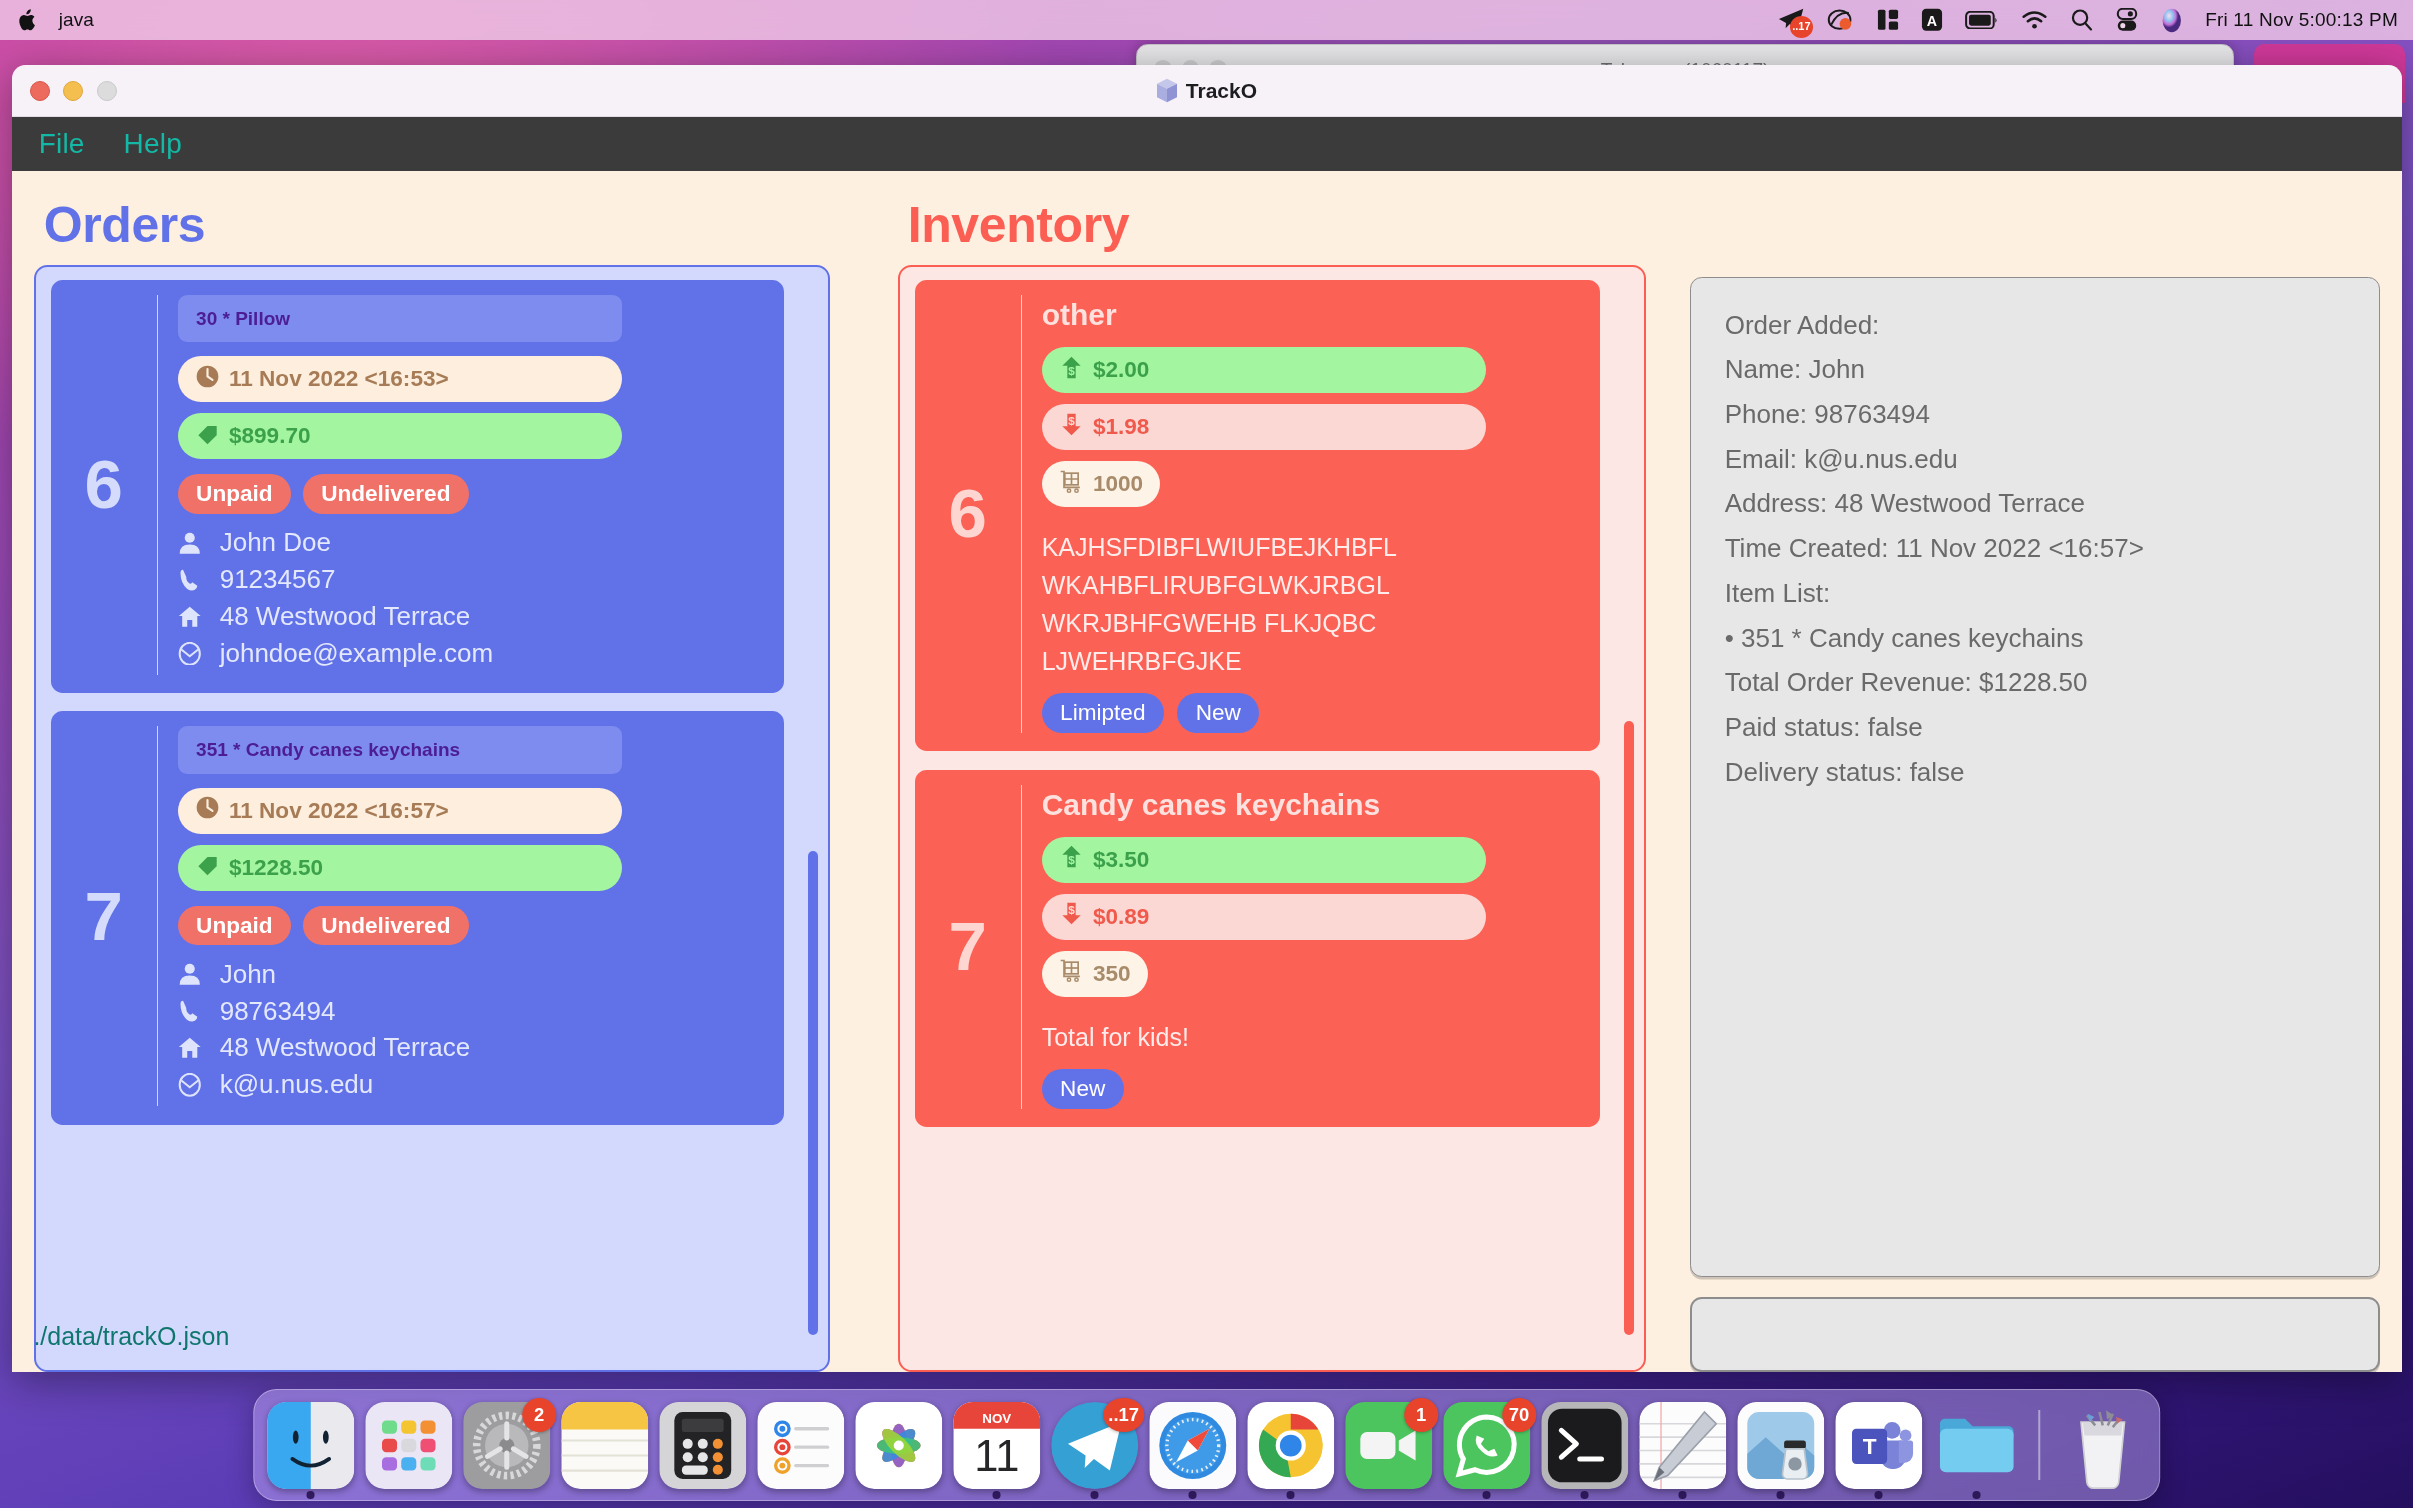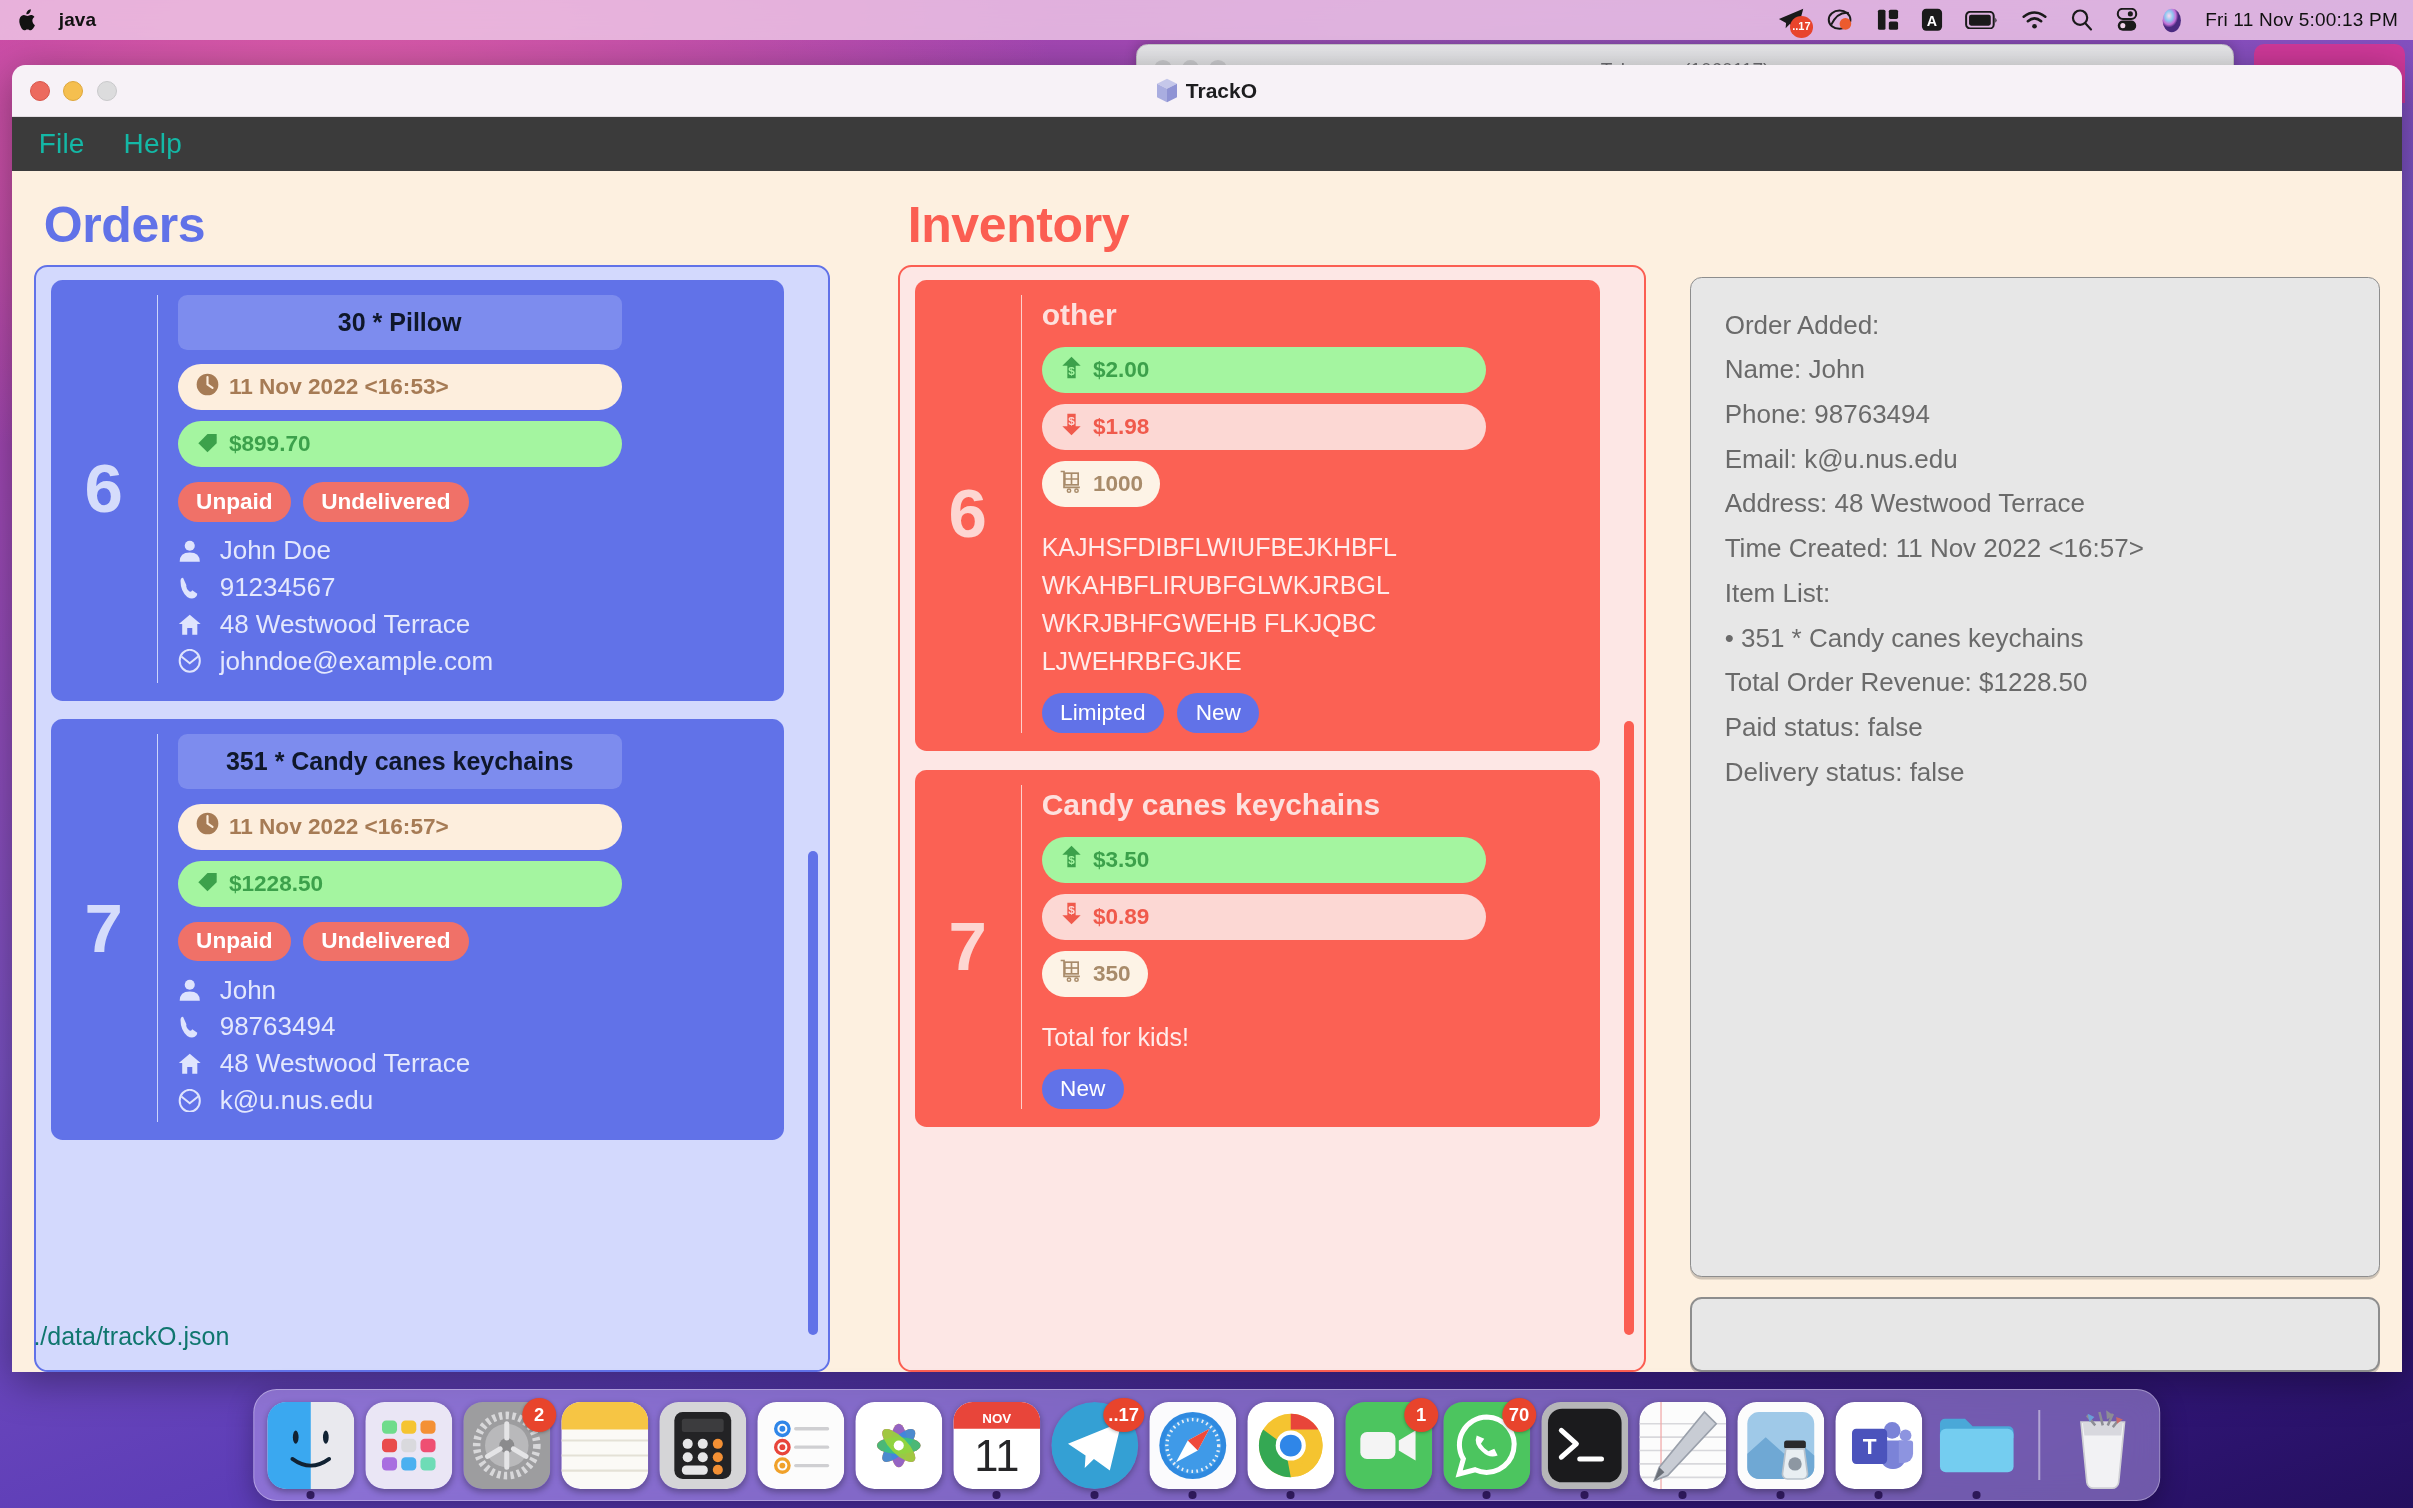--- a/index.html
+++ b/index.html
@@ -35,7 +35,7 @@
   .mb-left { display: flex; align-items: center; gap: 22px; }
   .apple-logo { width: 18.4px; height: 22px; position: relative; }
   .apple-logo svg { display: block; }
-  .mb-app-name { font-size: 19px; font-weight: 700; letter-spacing: 0.1px; }
+  .mb-app-name { font-size: 19px; font-weight: 400; letter-spacing: 0.1px; }
   .mb-right { margin-left: auto; display: flex; align-items: center; gap: 22px; }
   .mb-icon { position: relative; display:flex; align-items:center; justify-content:center; height: 25px; }
   .mb-badge {

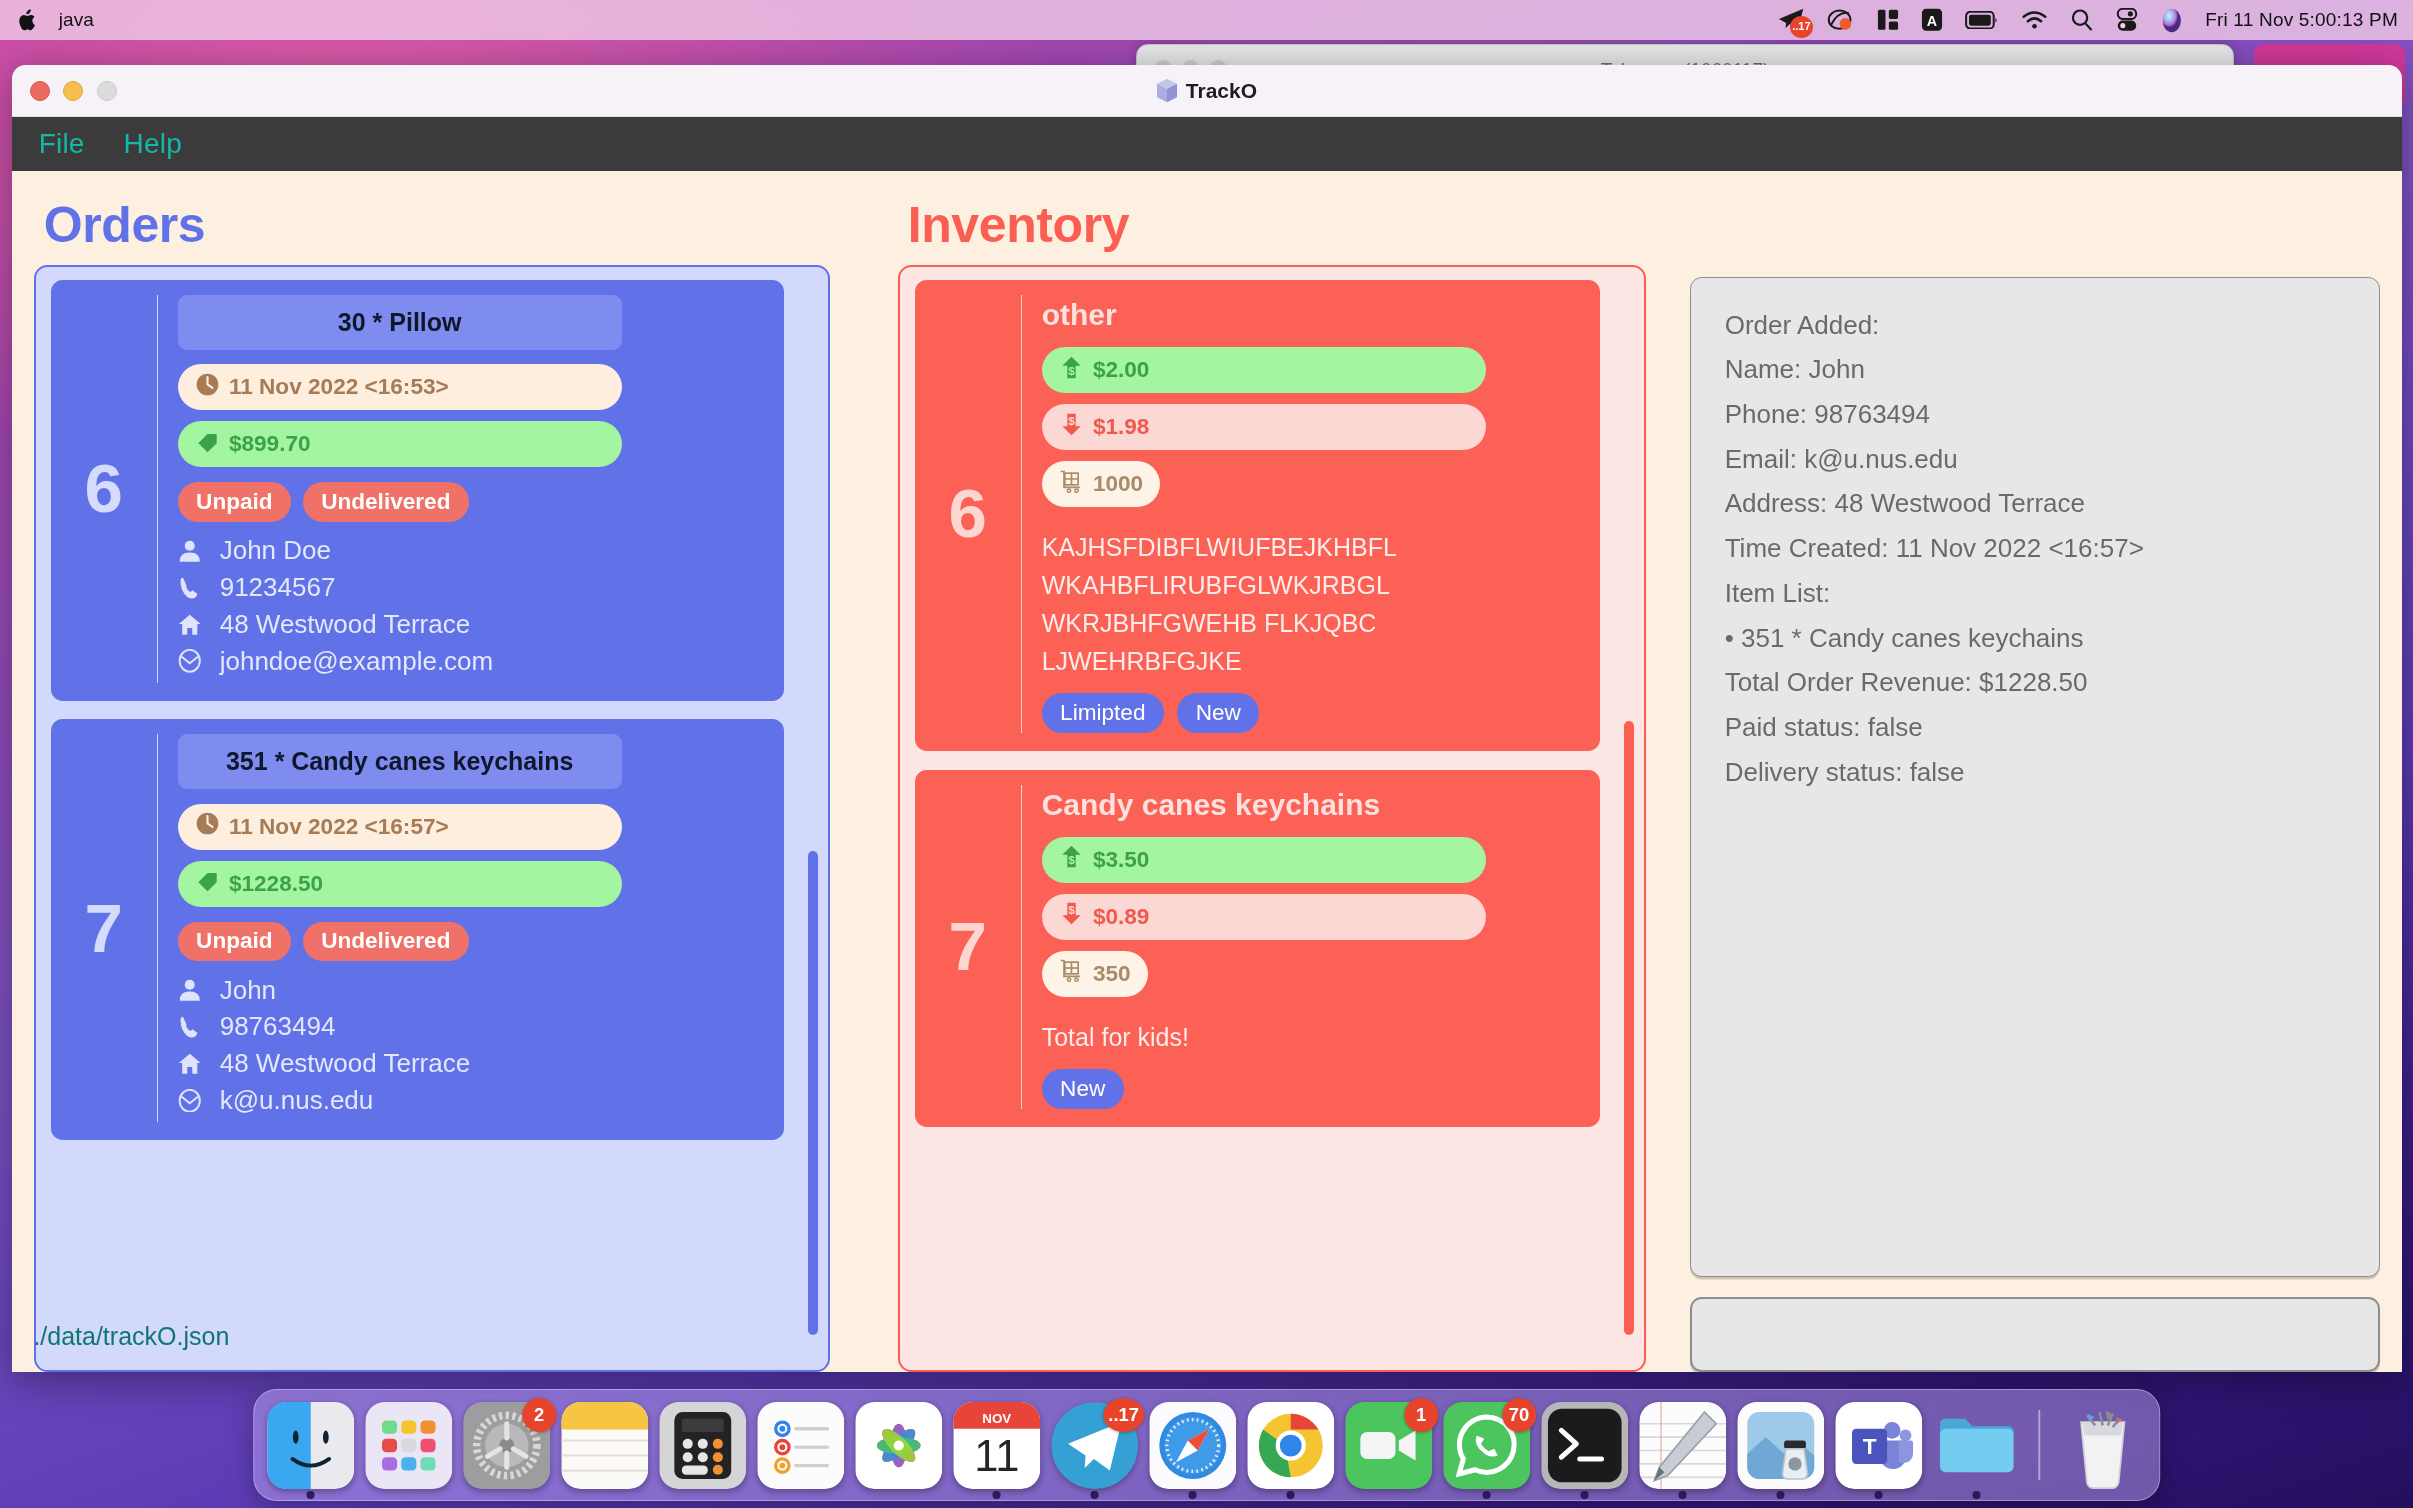--- a/index.html
+++ b/index.html
@@ -154,8 +154,8 @@
   .card-main { flex: 1; min-width: 0; display: flex; flex-direction: column; }
   .order-title {
     background: #7d8cee; border-radius: 9.2px;
-    padding: 11px 18.4px; font-size: 25px; font-weight: 700; color: #0f172a;
-    line-height: 1.32; margin-bottom: 14.2px; max-width: 444px; text-align: center;
+    padding: 11px 18.4px; font-size: 19px; font-weight: 700; color: #4c1d95;
+    line-height: 1.32; margin-bottom: 14.2px; max-width: 444px;
   }
   .pill {
     display: inline-flex; align-items: center; gap: 9.2px;

